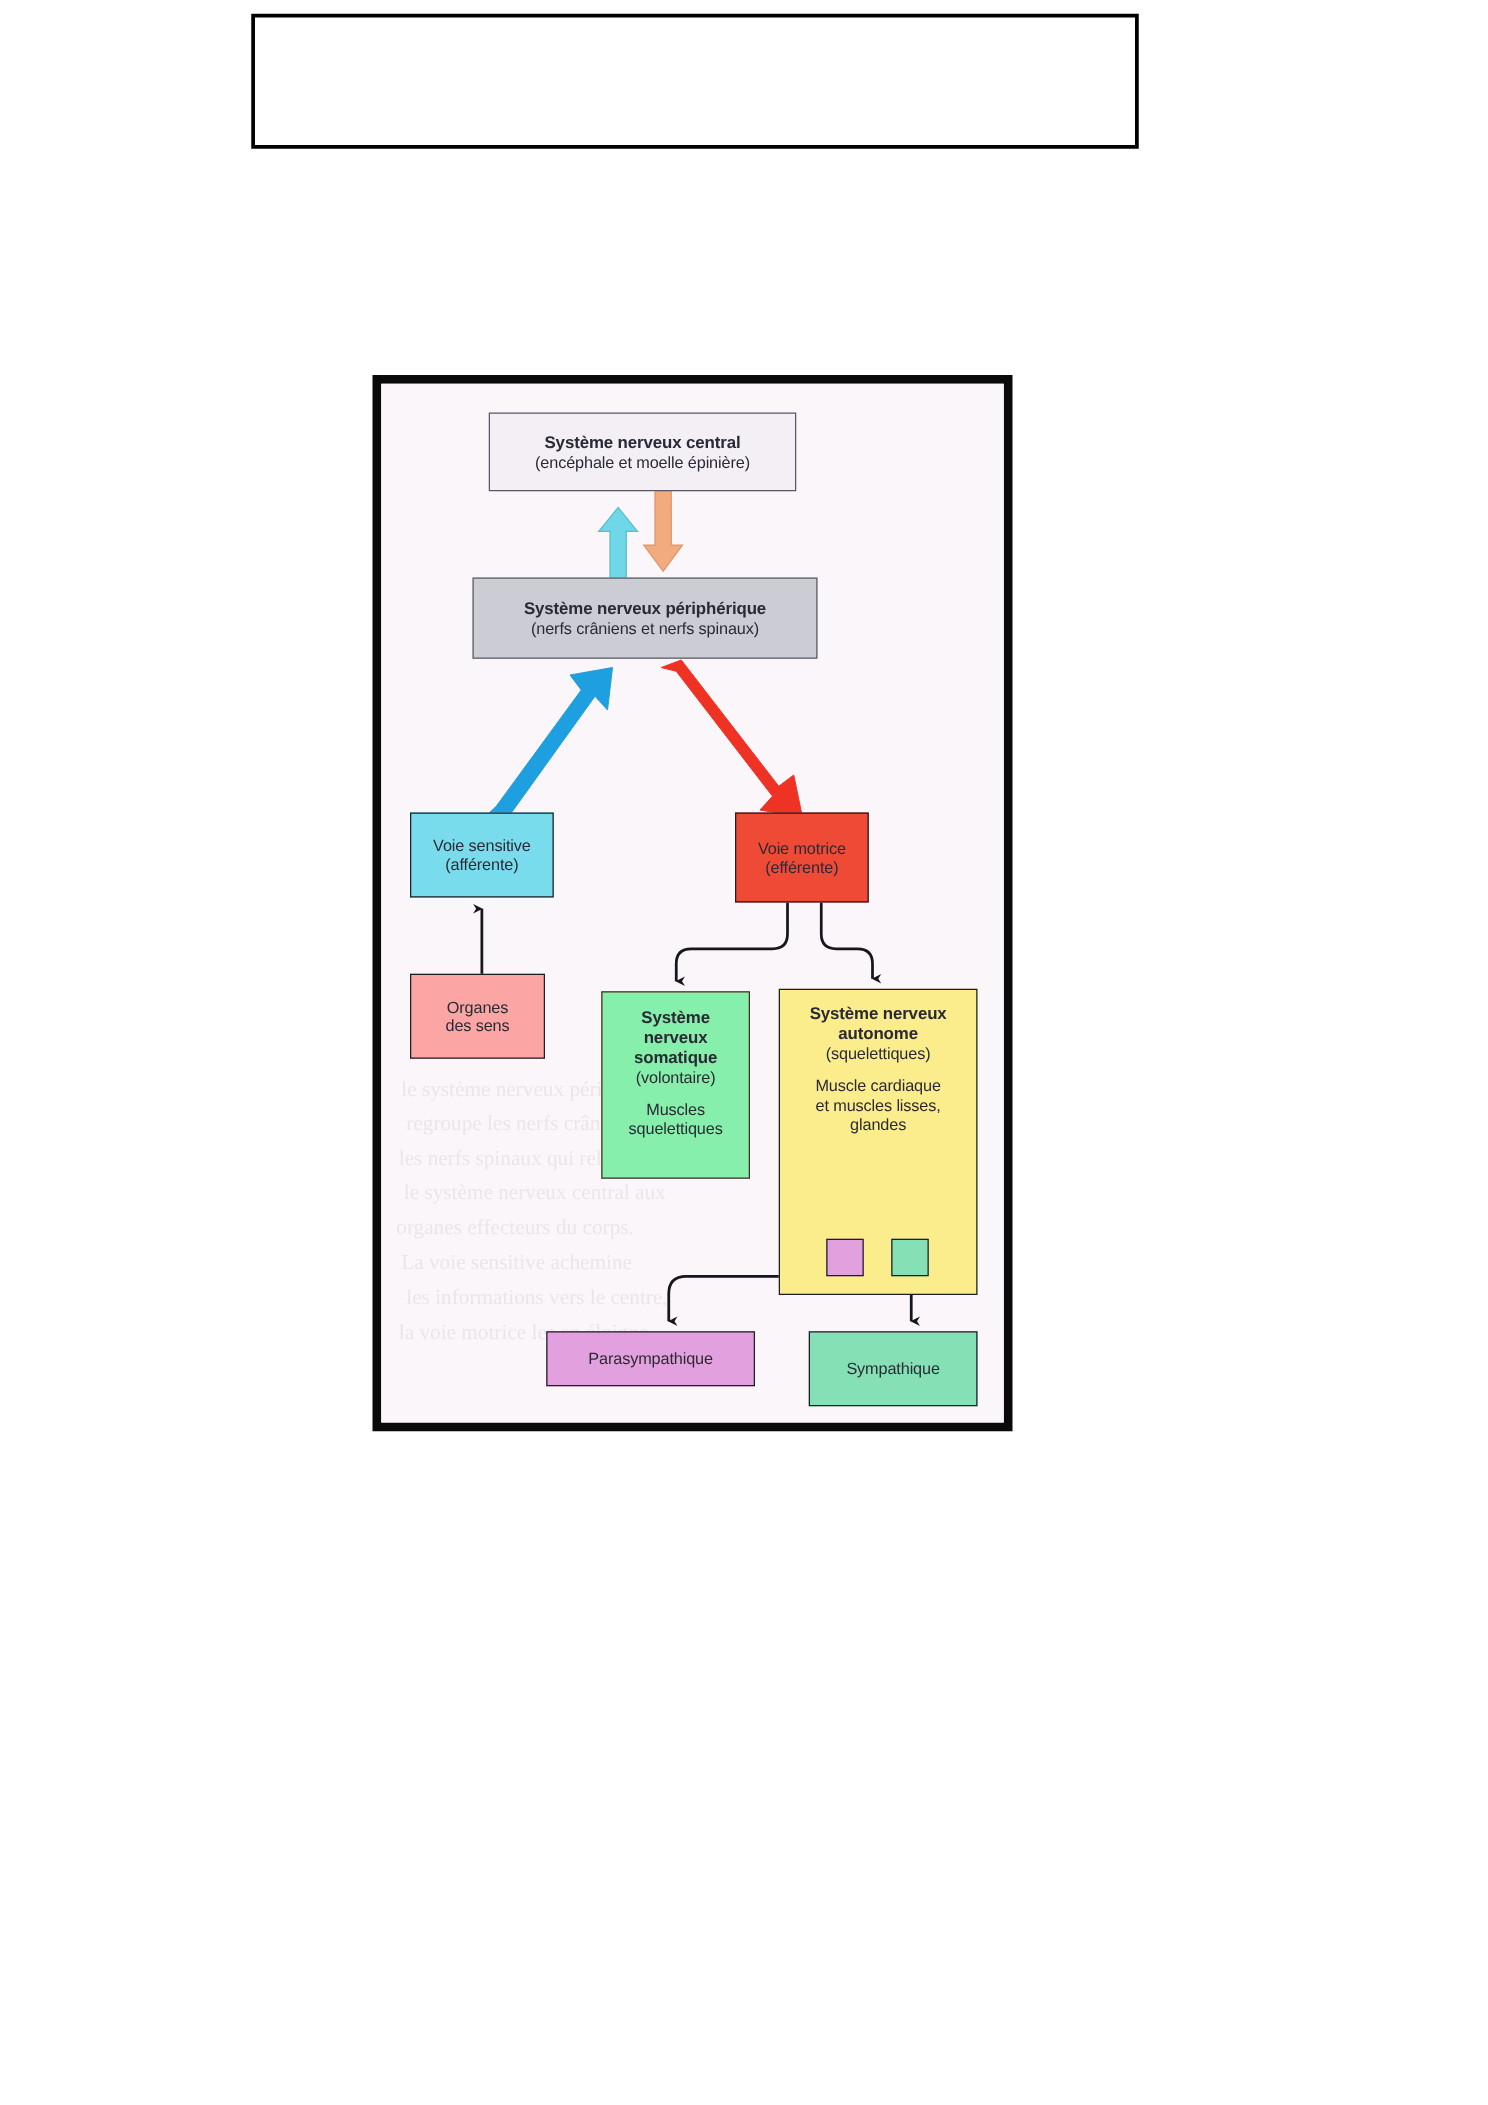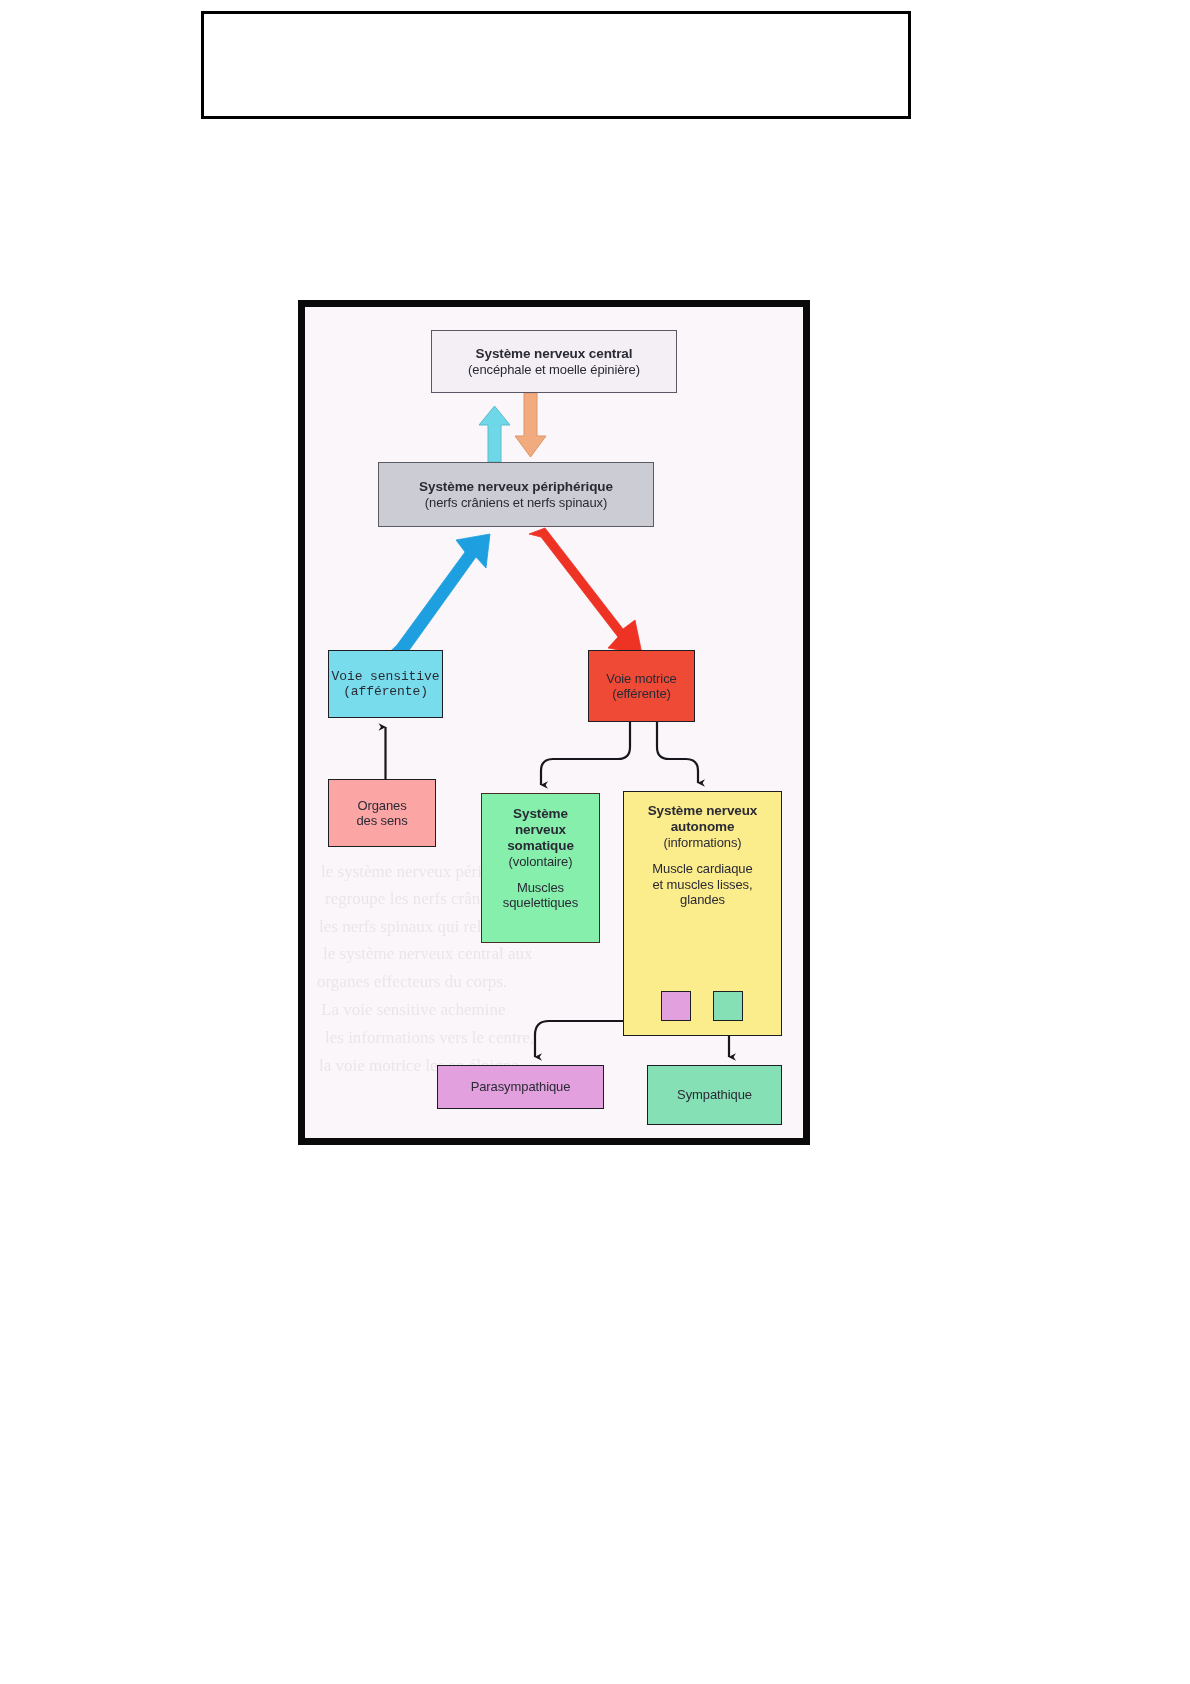--- a/index.html
+++ b/index.html
@@ -87,7 +87,6 @@
     left: 86px; top: 23px; width: 246px; height: 63px;
     background: #f3eff5;
     border-color: #5d5664;
-    margin-left: 40px;
   }
   #node-snp {
     left: 73px; top: 155px; width: 276px; height: 65px;

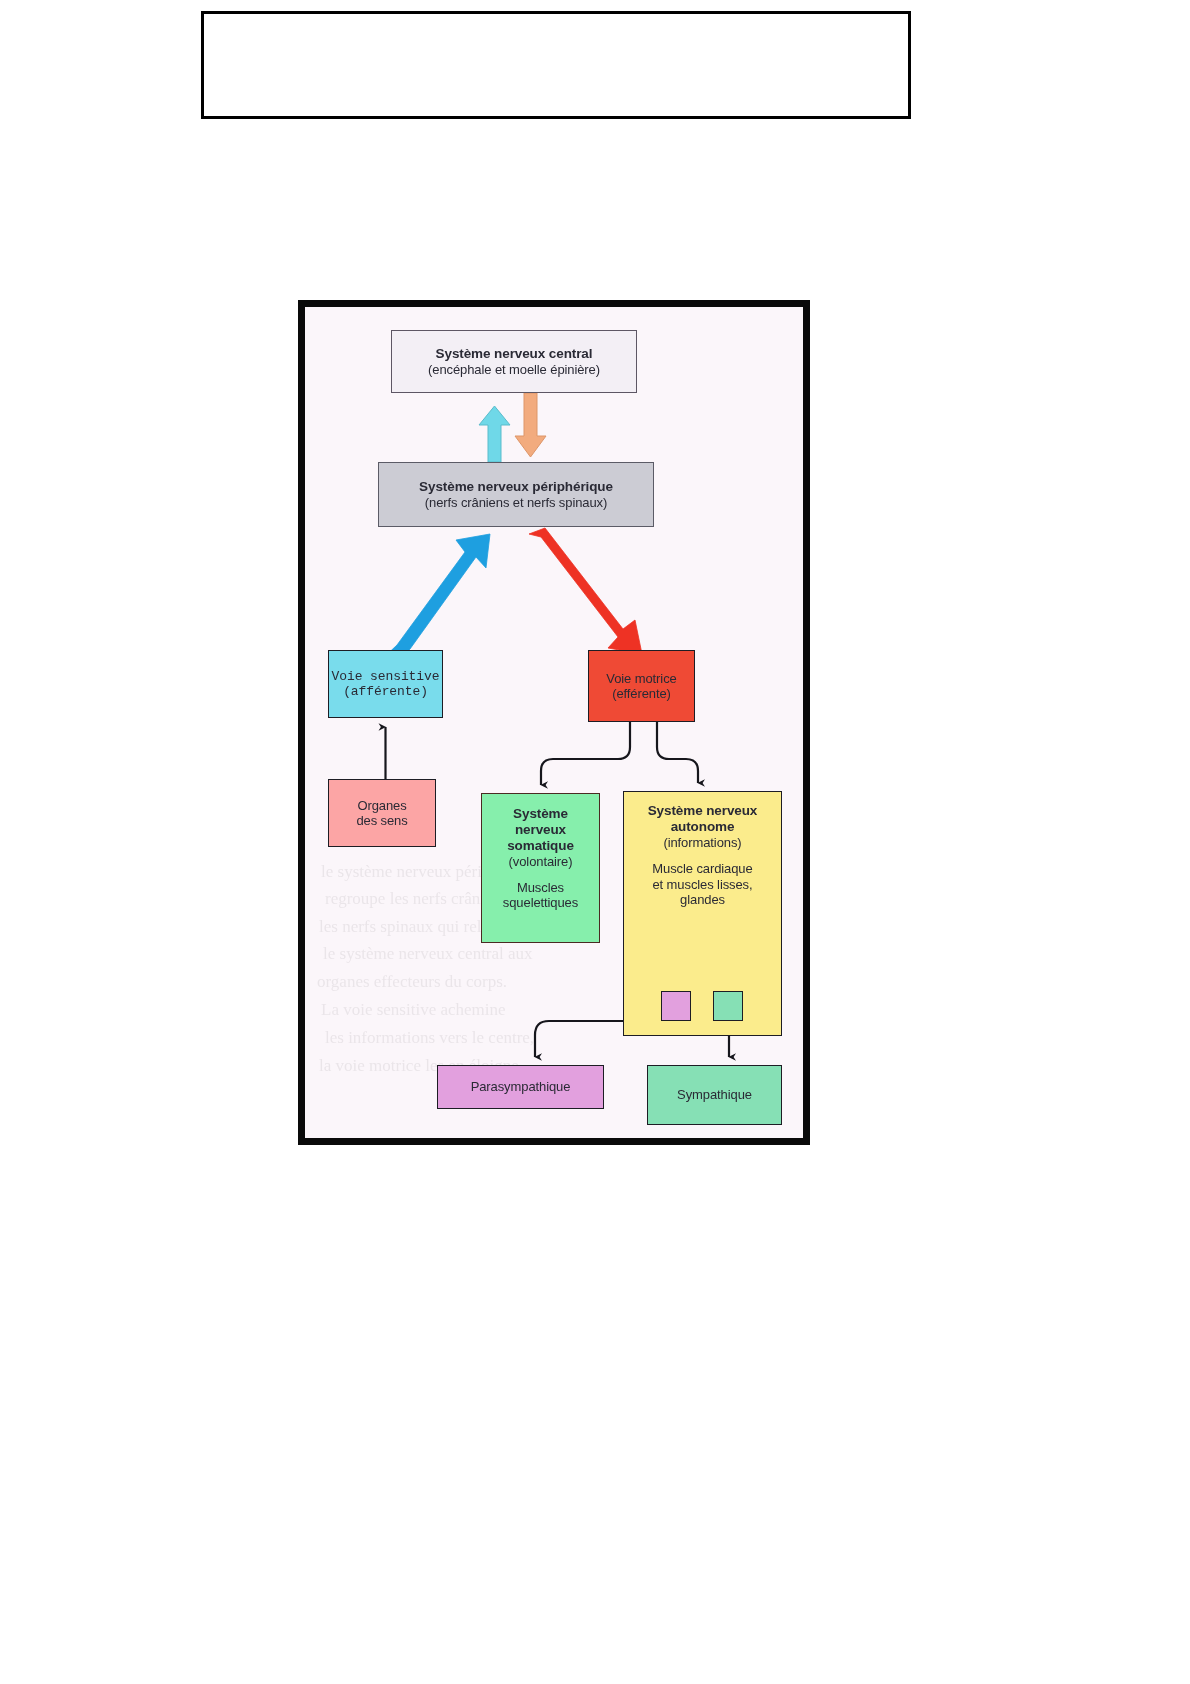--- a/index.html
+++ b/index.html
@@ -97,7 +97,6 @@
     left: 23px; top: 343px; width: 115px; height: 68px;
     background: #79dcec;
     border-color: #1d1d24;
-    font-family: Liberation Mono, monospace;
   }
   #node-motrice {
     left: 283px; top: 343px; width: 107px; height: 72px;

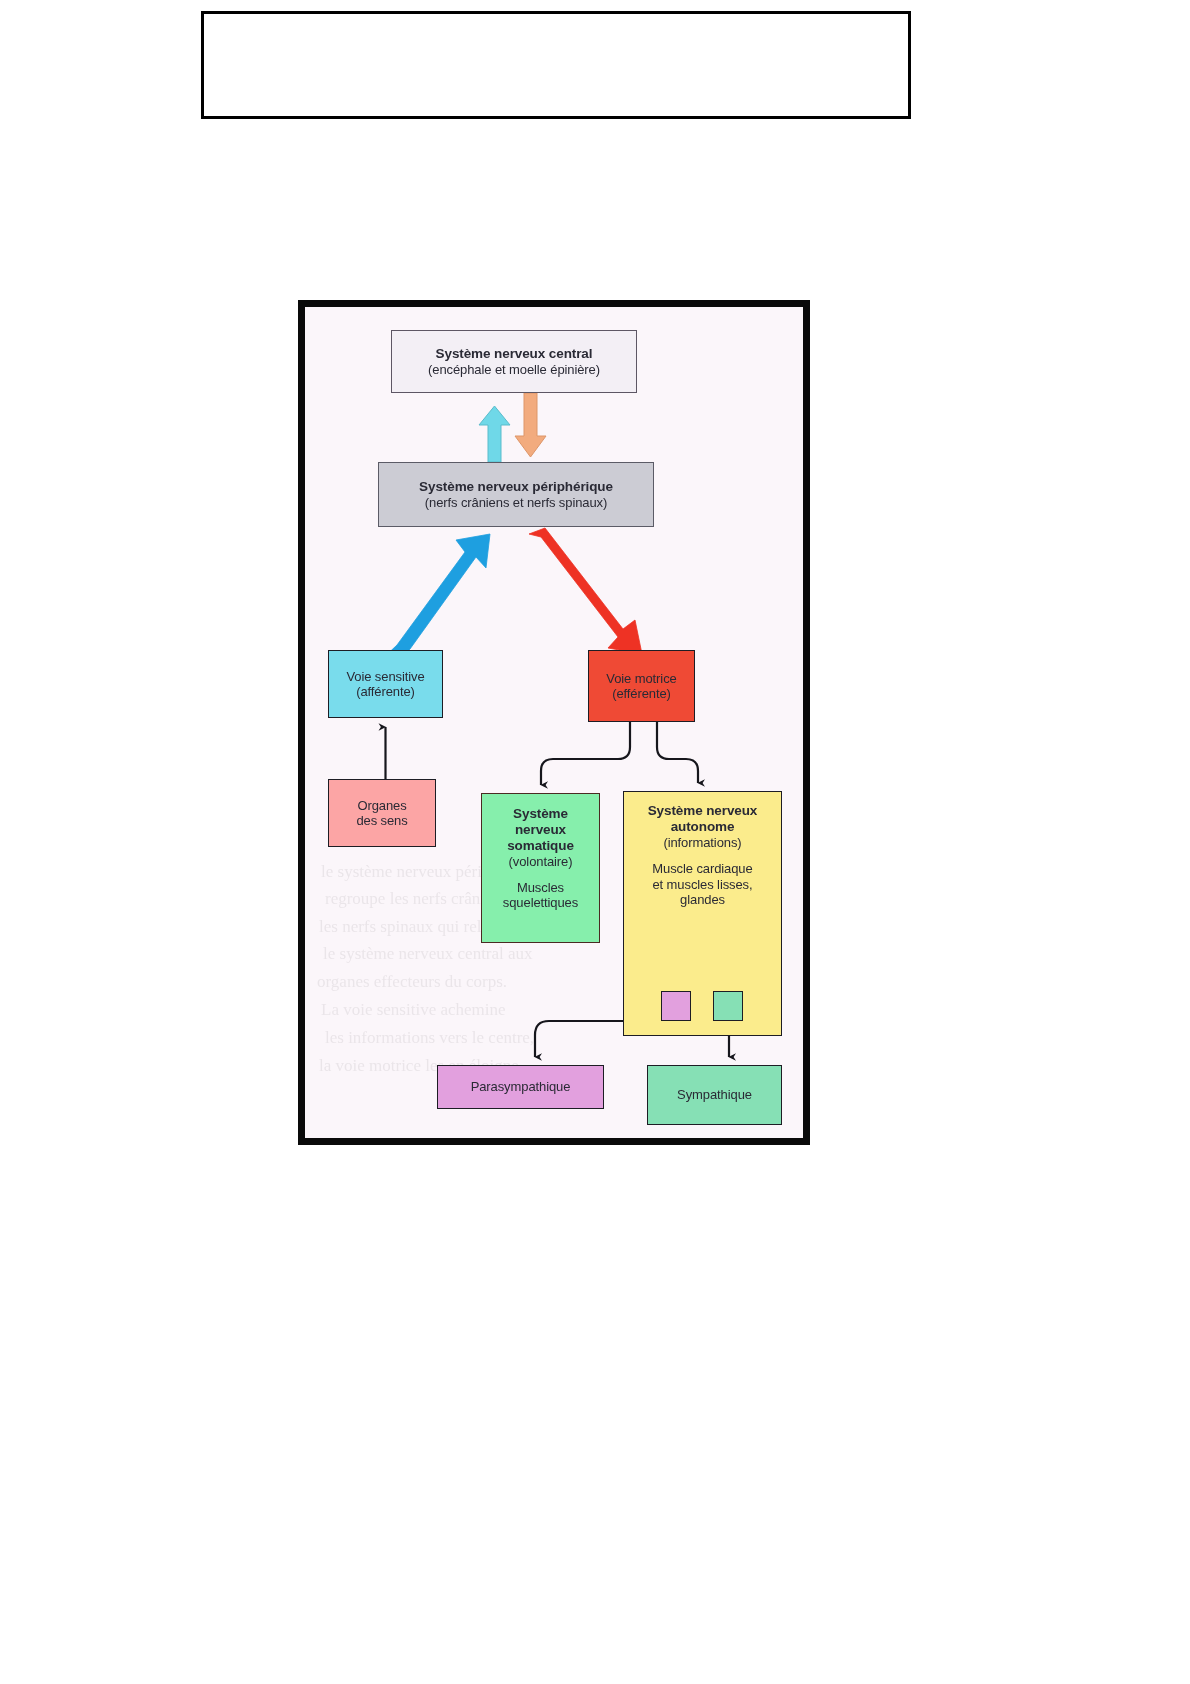--- a/index.html
+++ b/index.html
@@ -258,7 +258,7 @@
     <div class="node" id="node-autonome">
       <div class="t-bold">Système nerveux</div>
       <div class="t-bold">autonome</div>
-      <div class="t-norm">(informations)</div>
+      <div class="t-norm">(squelettiques)</div>
       <div class="gap"></div>
       <div class="t-norm">Muscle cardiaque</div>
       <div class="t-norm">et muscles lisses,</div>

